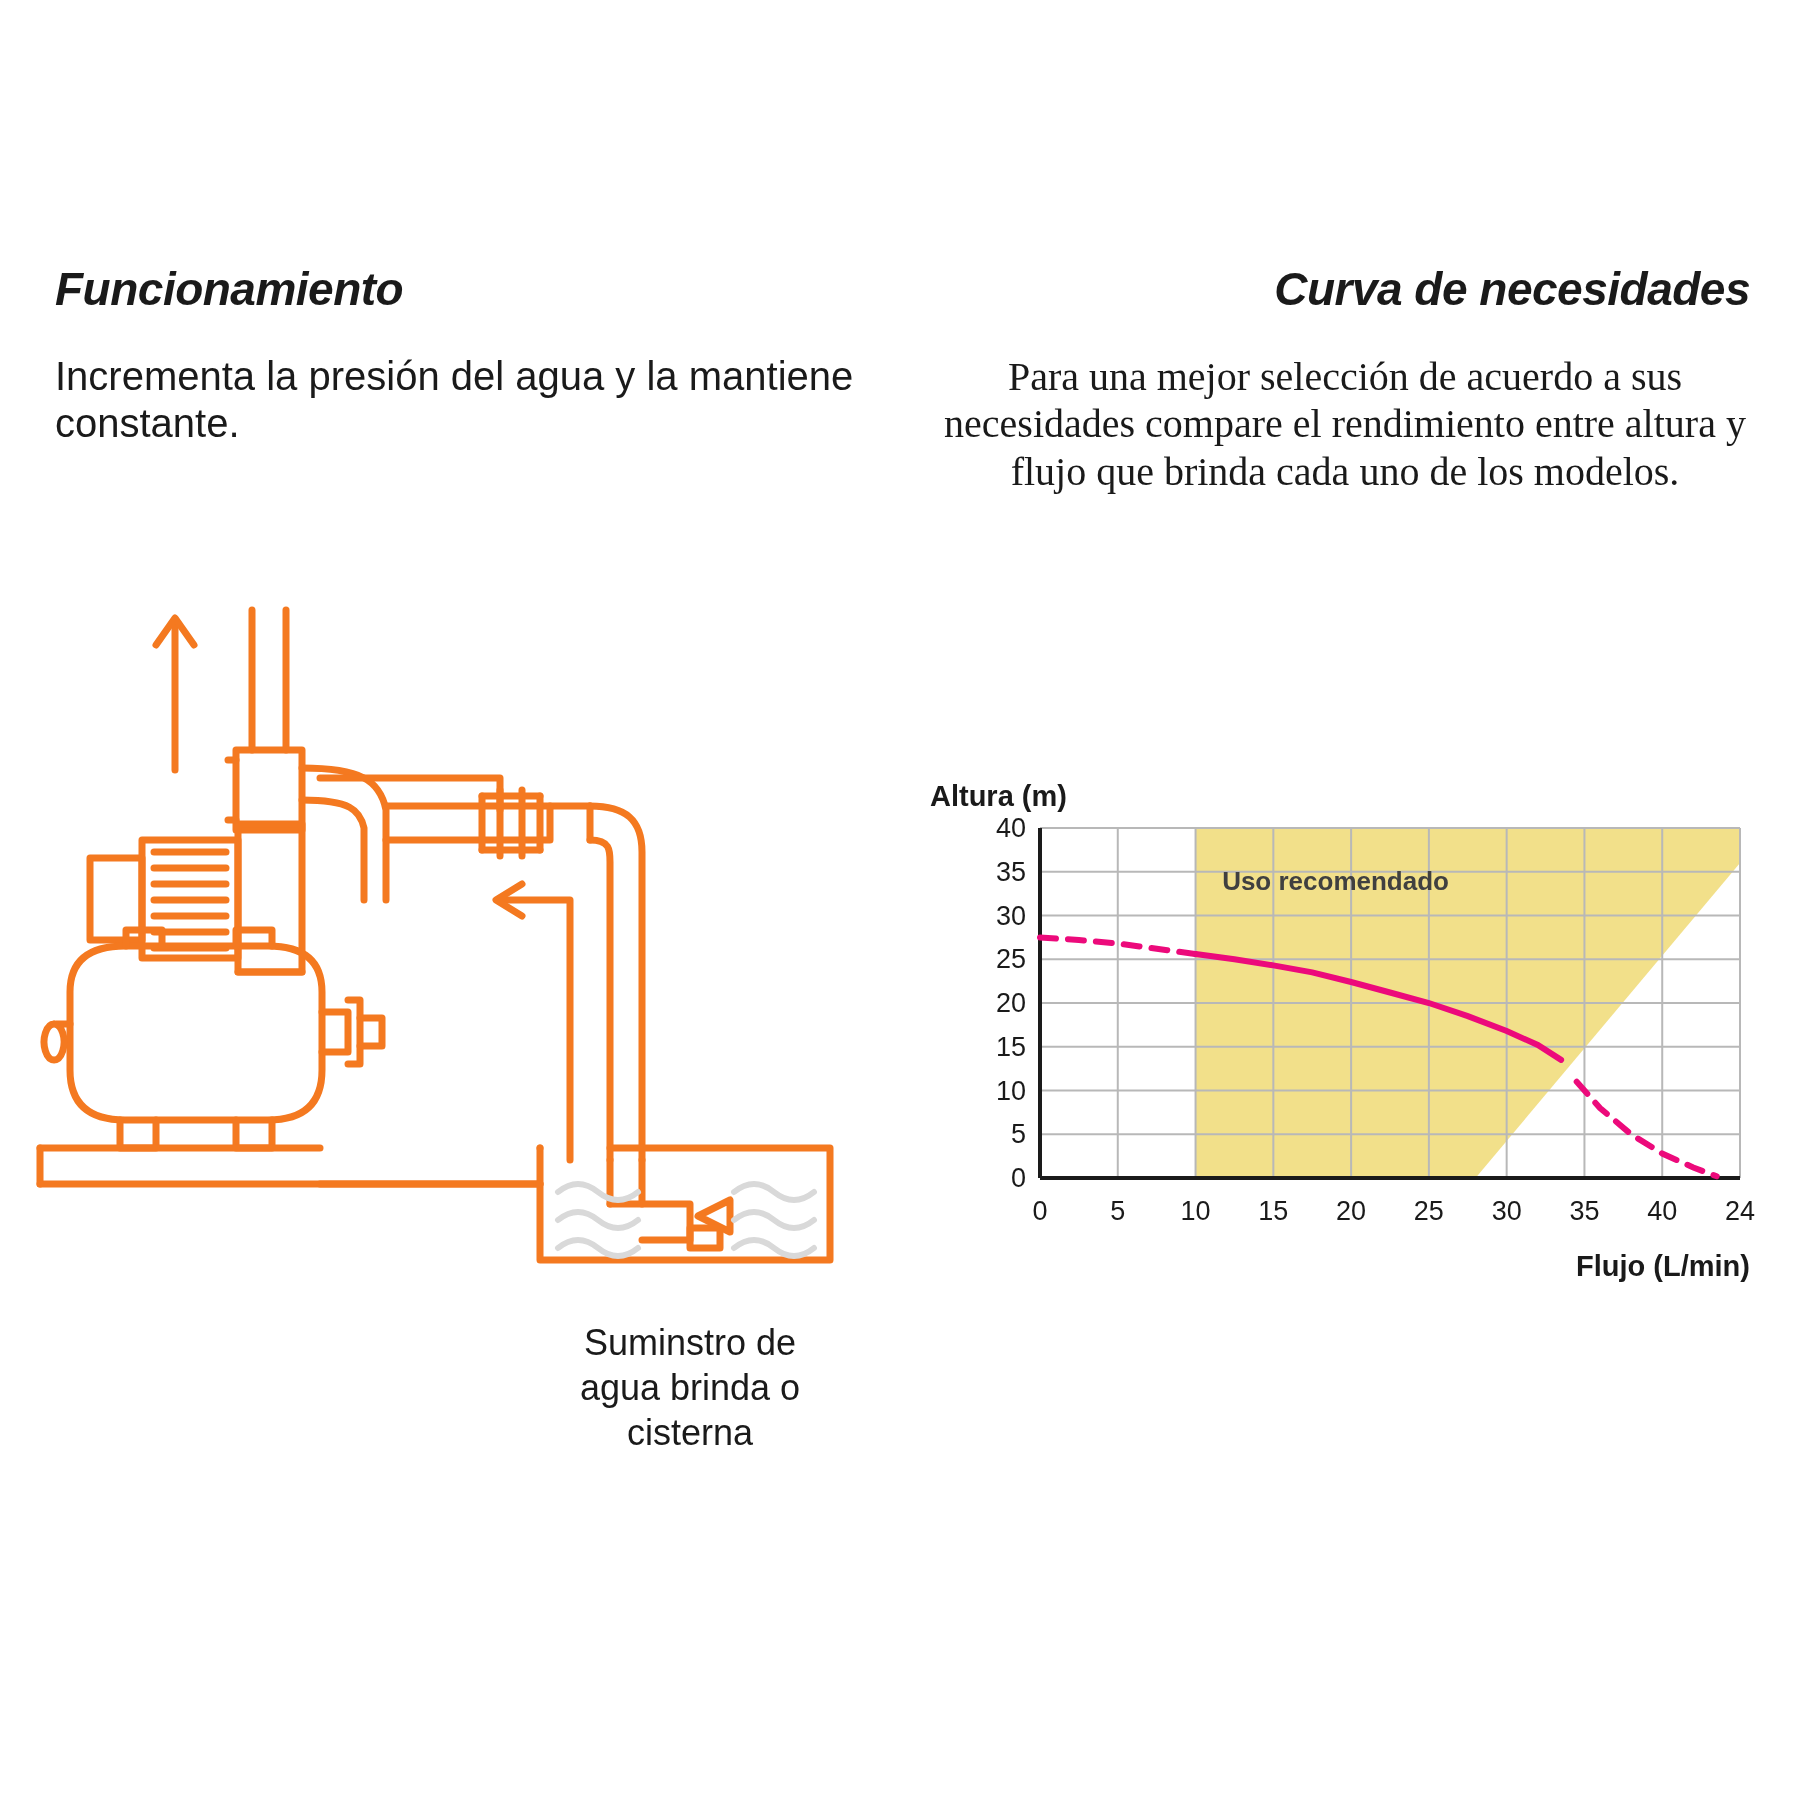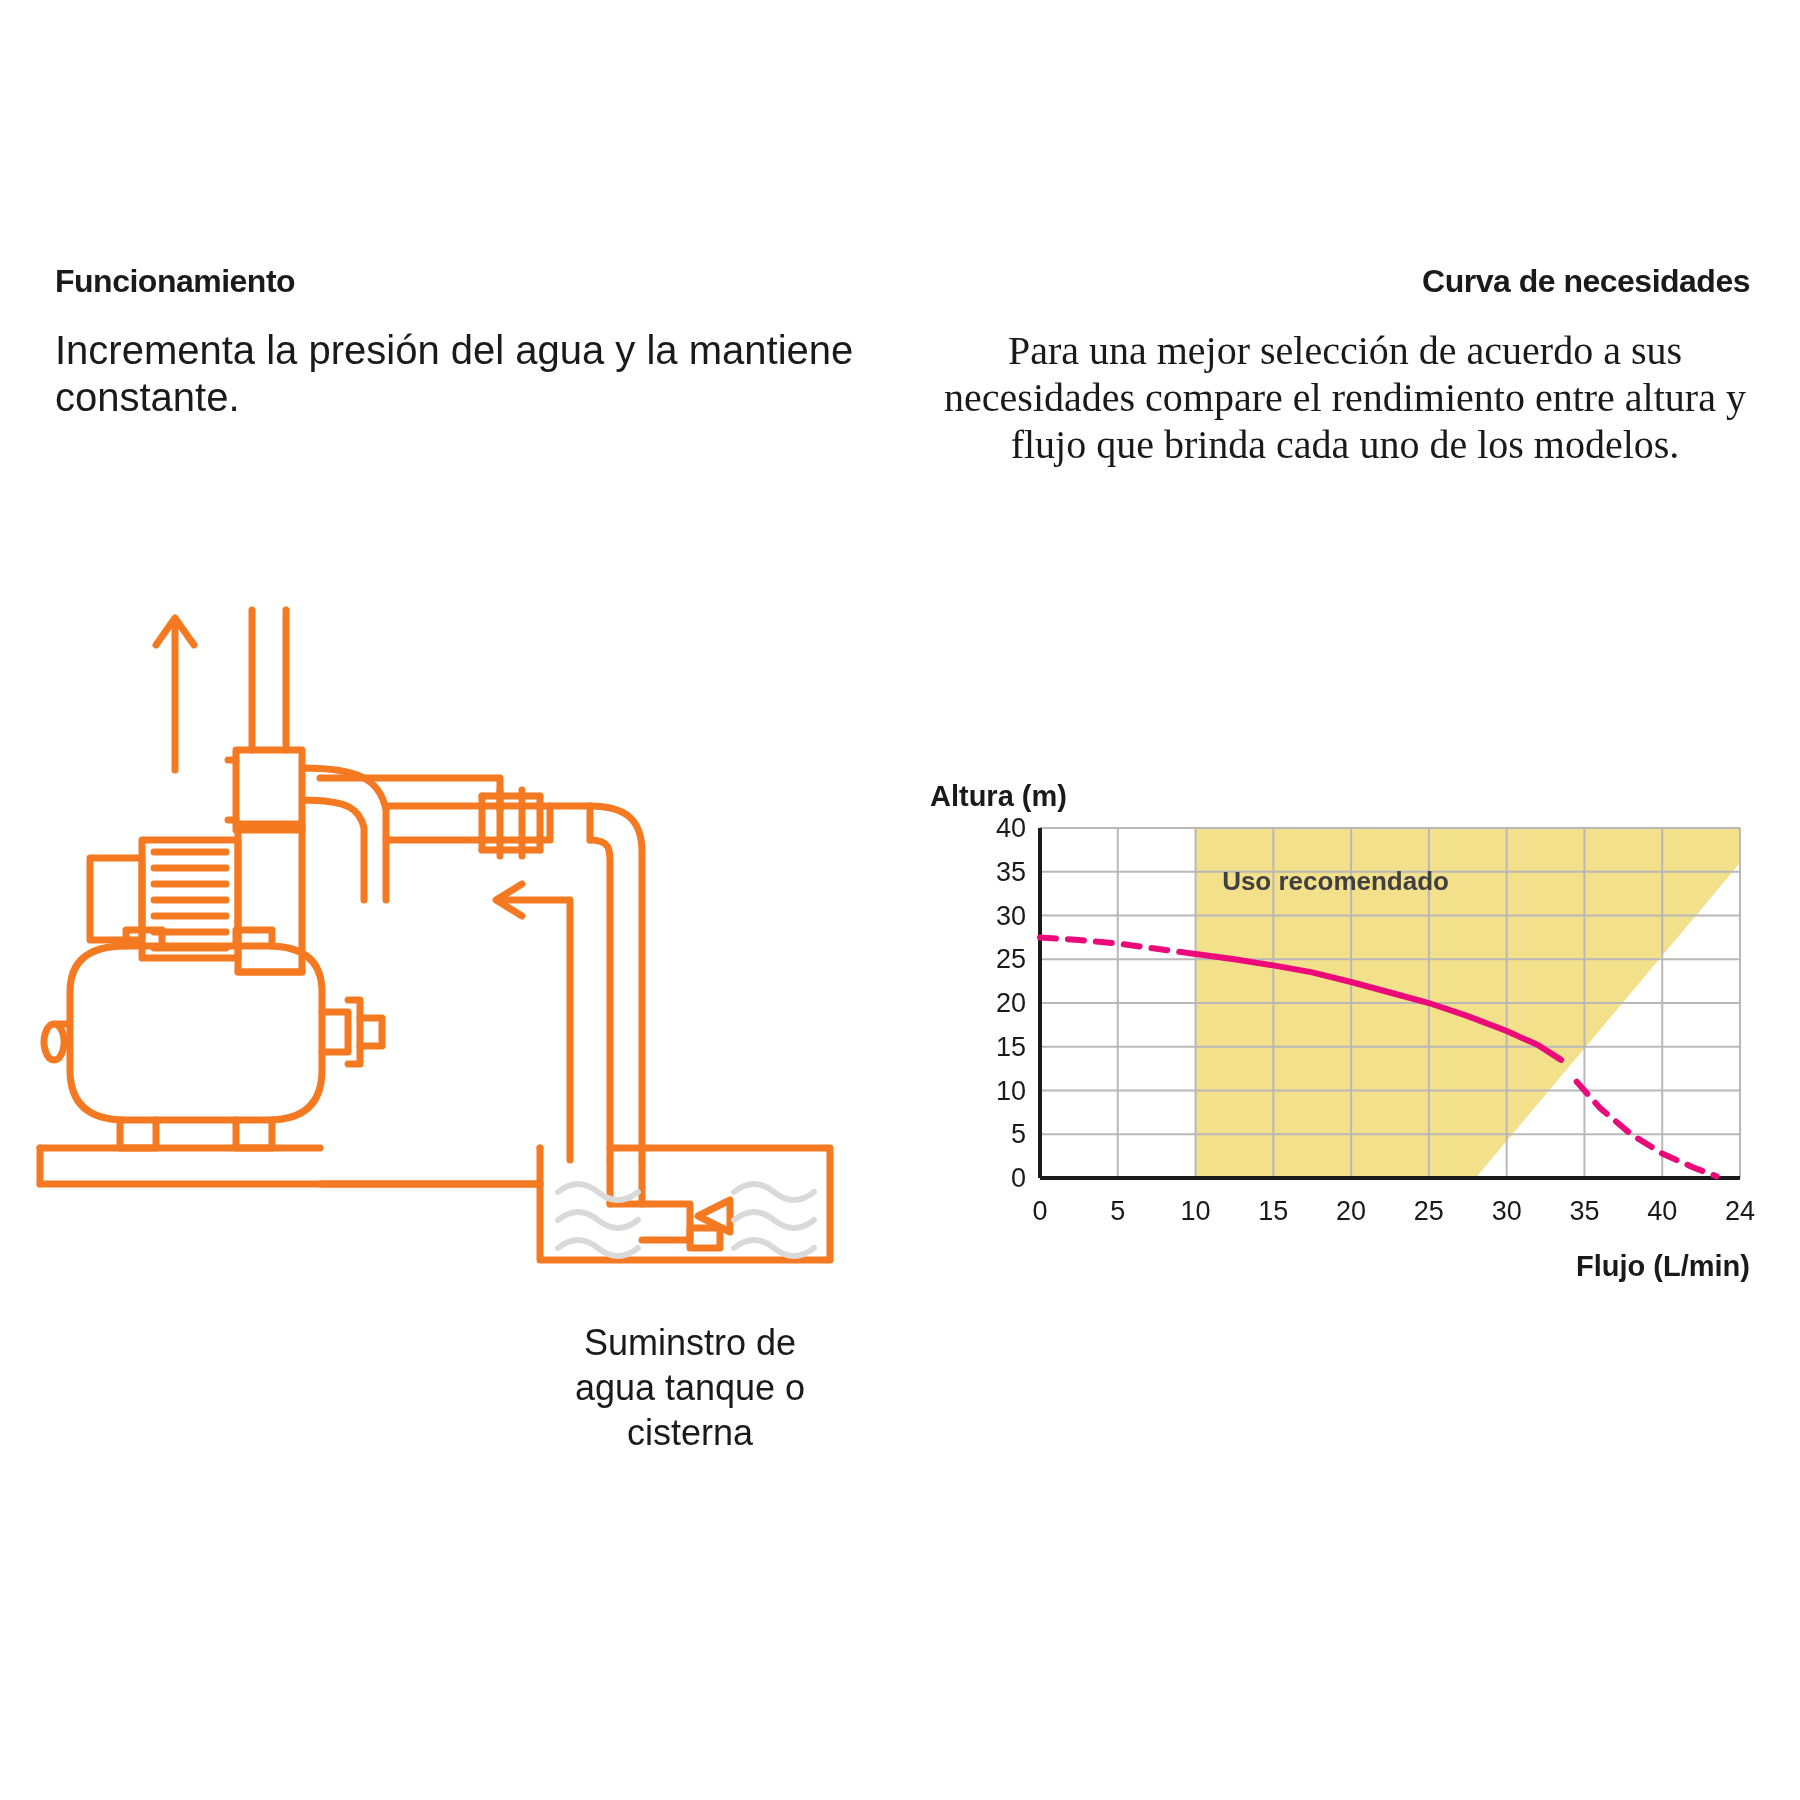--- a/index.html
+++ b/index.html
@@ -36,11 +36,12 @@
     width: 810px;
   }
   h2.section-title {
-    font-size: 32px;
-    font-weight: bold;
-    margin: 0 0 28px 0;
+    font-size: 46px;
+    font-weight: bold;
+    margin: 0 0 40px 0;
     letter-spacing: -0.5px;
     line-height: 1.05;
+    font-style: italic;
   }
   .col-right h2.section-title {
     text-align: right;

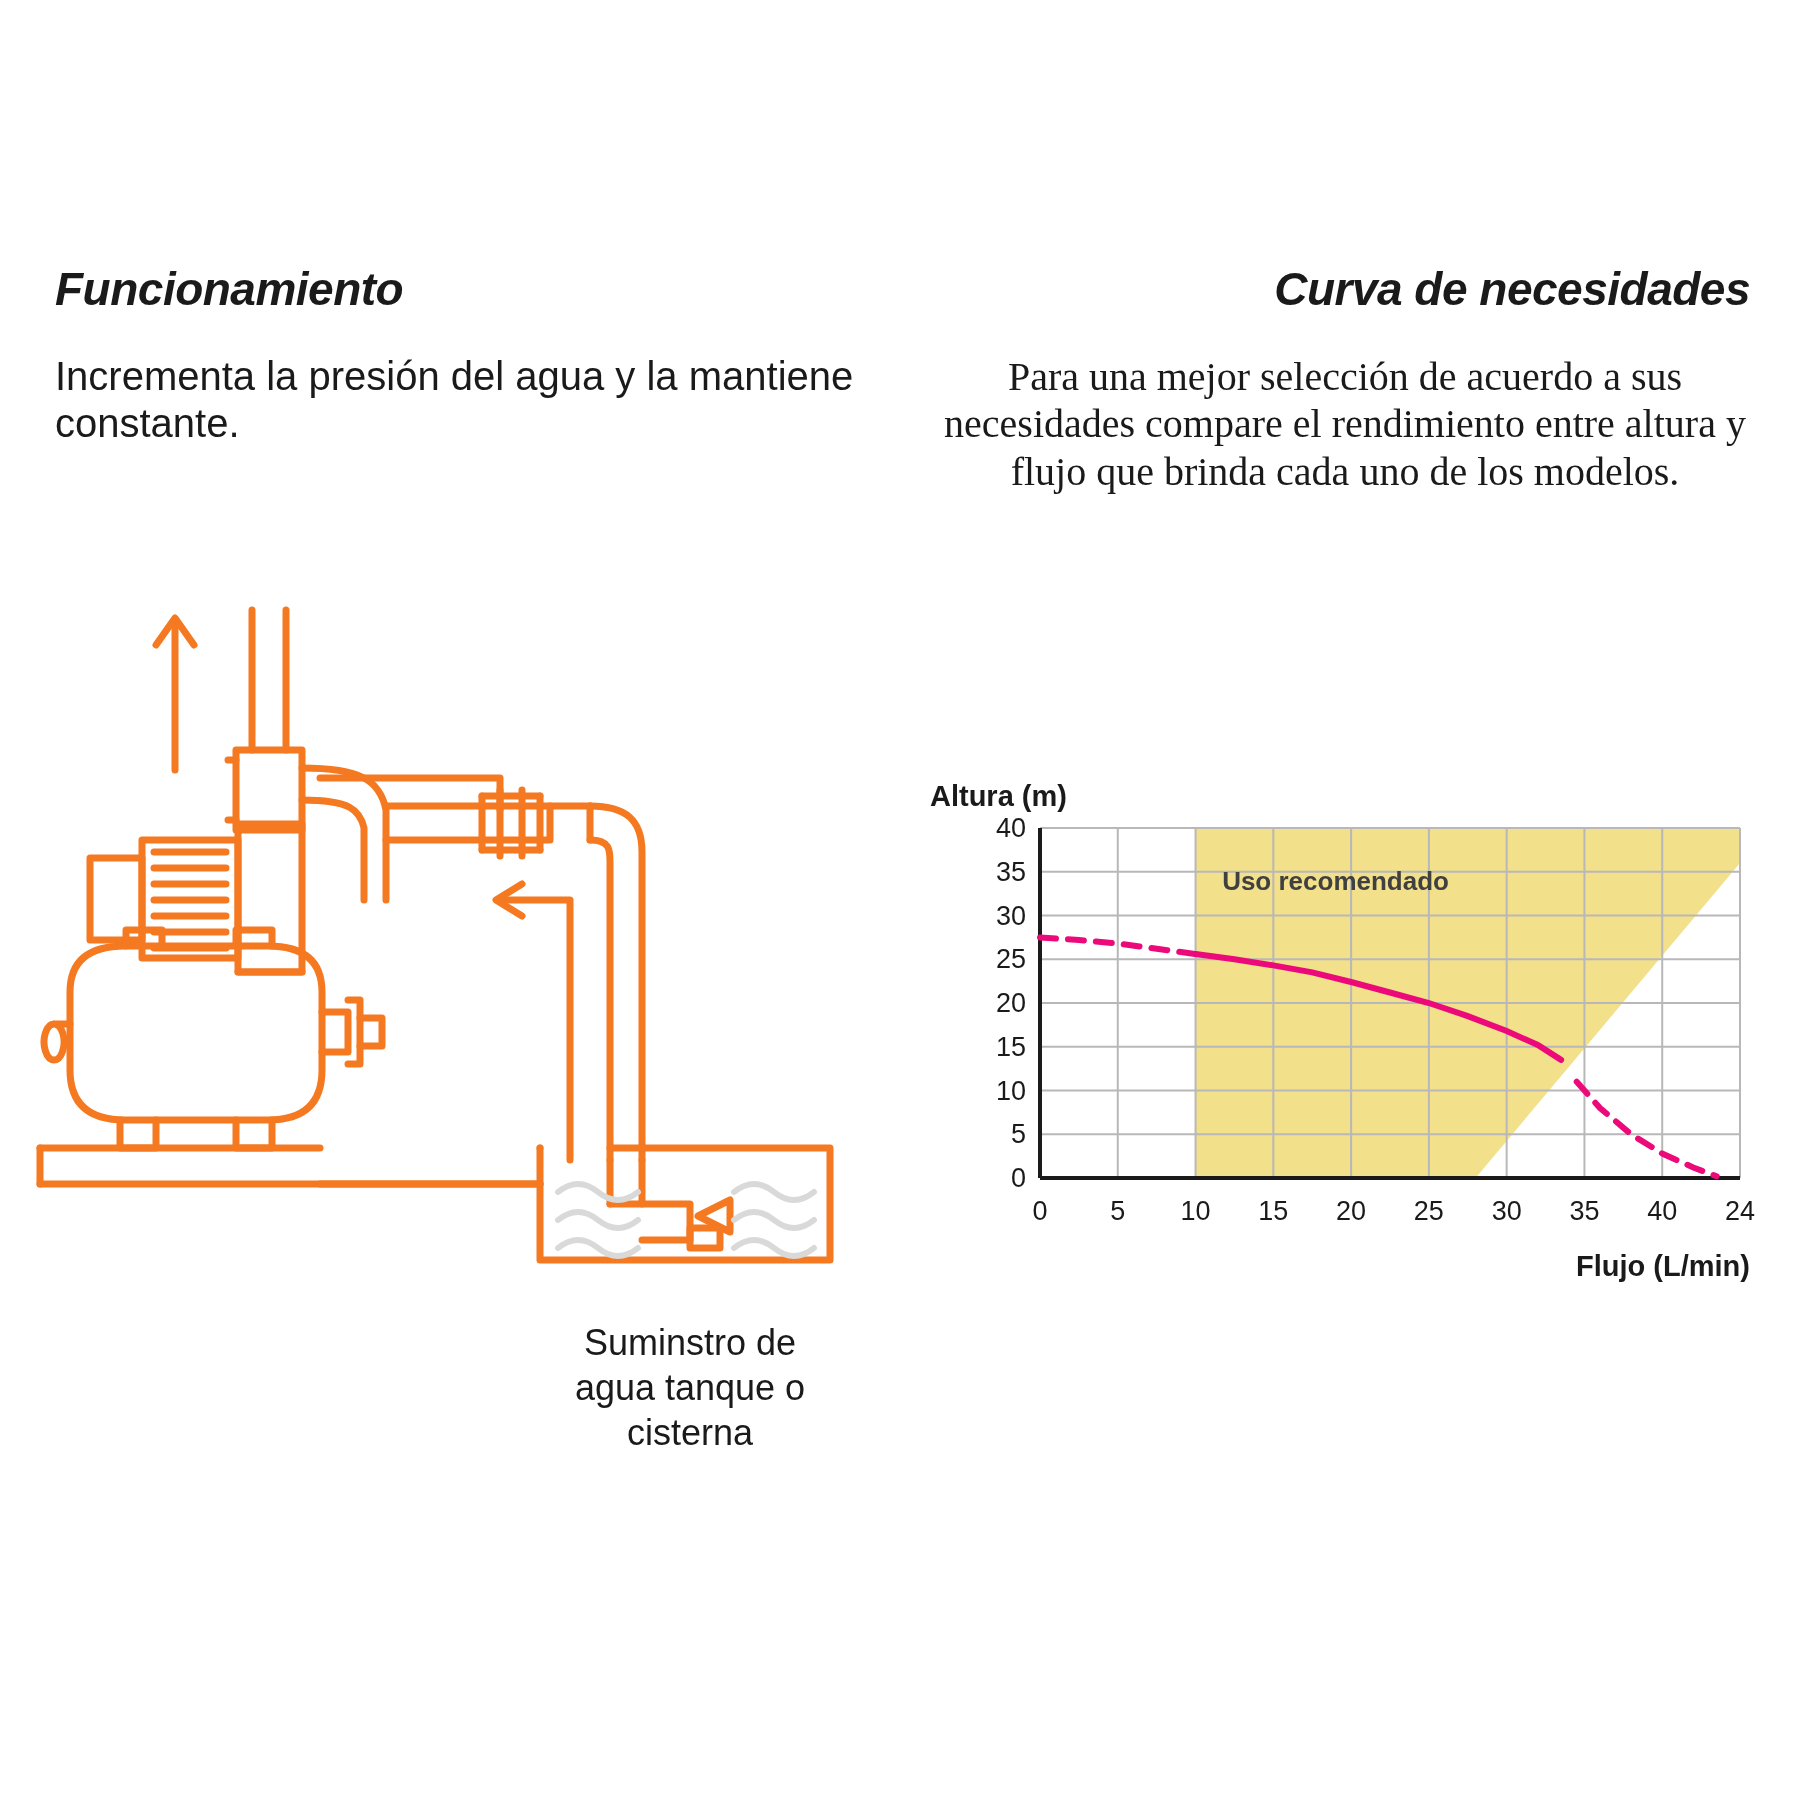--- a/index.html
+++ b/index.html
@@ -235,7 +235,7 @@
     </svg>
   </div>
 
-  <div class="caption">Suminstro de agua tanque o cisterna</div>
+  <div class="caption">Suminstro de agua brinda o cisterna</div>
 
   <div class="col-right">
     <h2 class="section-title">Curva de necesidades</h2>

